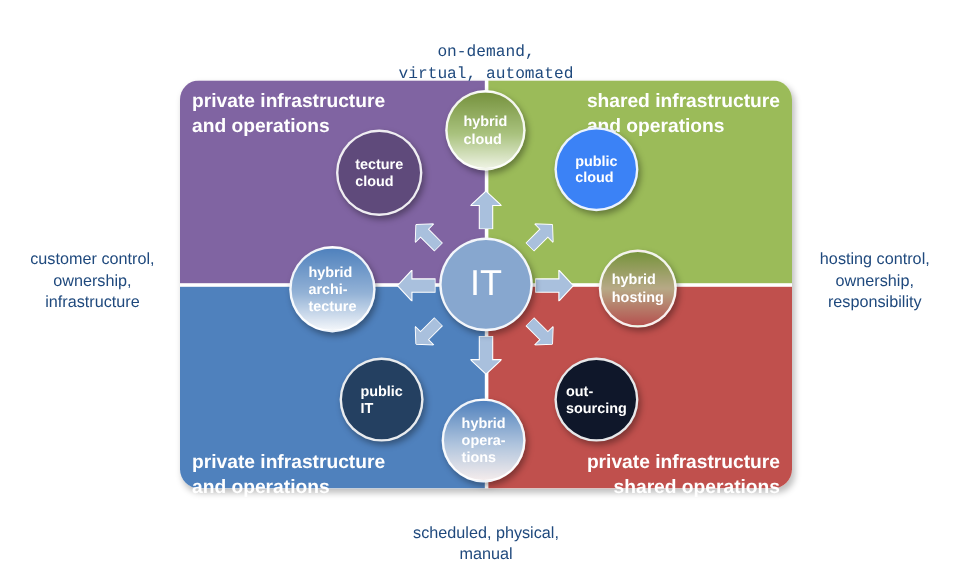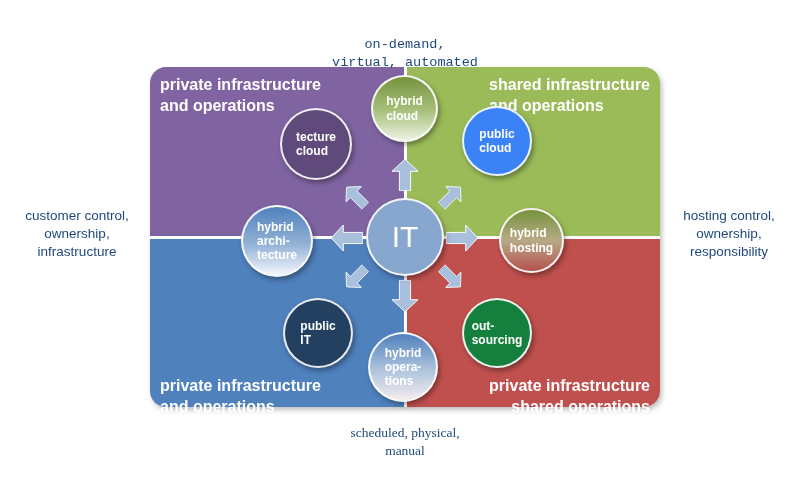--- a/index.html
+++ b/index.html
@@ -47,7 +47,7 @@
   .c-legacy-it{left:283px;top:298px;width:70px;height:70px;background:#244061;}
   .c-hybrid-ops{left:368px;top:332px;width:70px;height:70px;
                 background:linear-gradient(to bottom,#5081BD 0%,#AFC4DD 55%,#F4ECEC 100%);}
-  .c-outsourcing{left:462px;top:298px;width:70px;height:70px;background:#15803d;}
+  .c-outsourcing{left:462px;top:298px;width:70px;height:70px;background:#0f172a;}
 
   
   .arrow{position:absolute;}

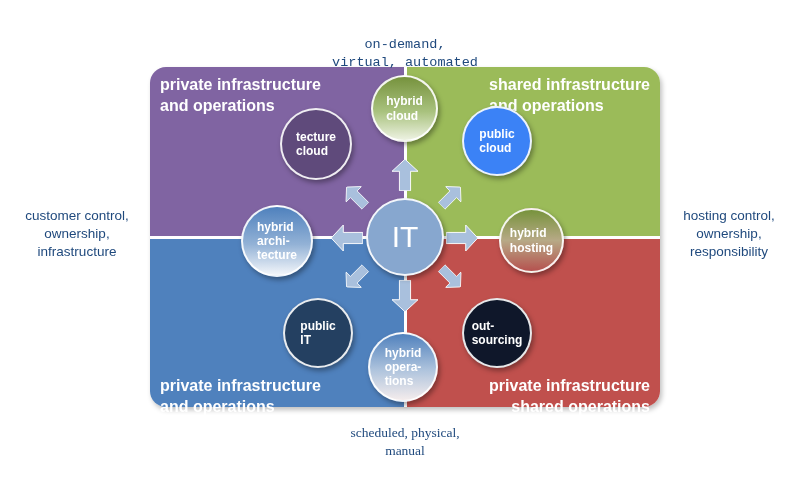--- a/index.html
+++ b/index.html
@@ -26,7 +26,7 @@
   .outer-label{position:absolute;color:#1F497D;font-size:13.5px;line-height:1.35;text-align:center;
                white-space:pre-line;}
   .outer-top{left:300px;top:36px;width:210px;font-family:Liberation Mono, monospace;}
-  .outer-bottom{left:300px;top:424px;width:210px;font-family:Liberation Serif, serif;}
+  .outer-bottom{left:300px;top:435px;width:210px;}
   .outer-left{left:8px;top:207px;width:138px;}
   .outer-right{left:662px;top:207px;width:134px;}
 

